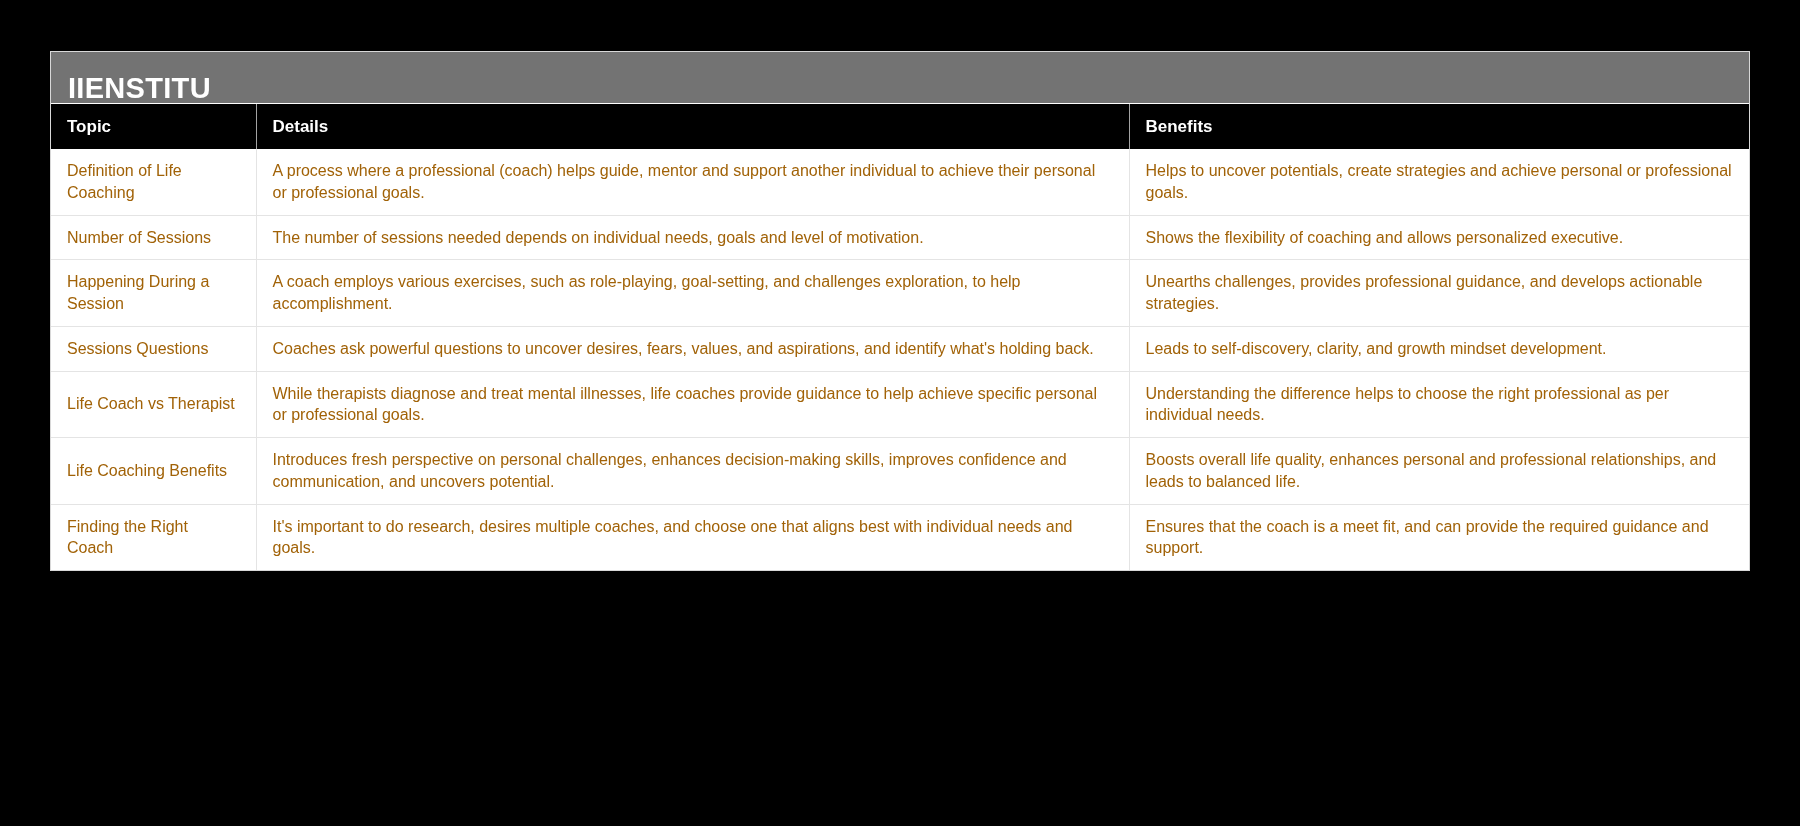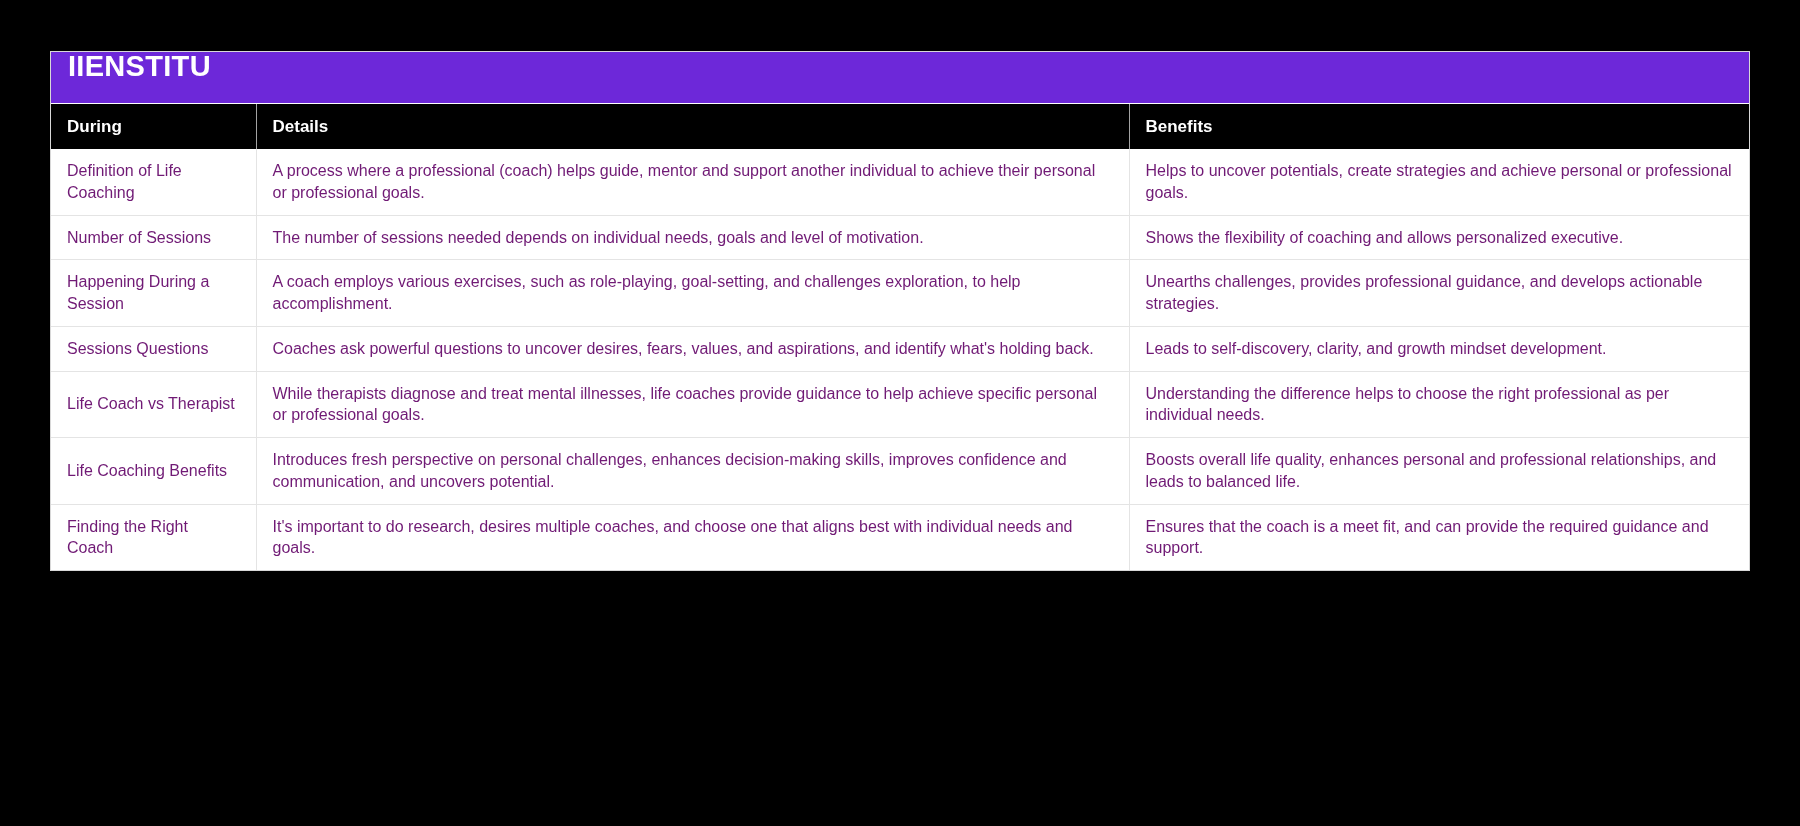--- a/index.html
+++ b/index.html
@@ -21,11 +21,11 @@
     border: 1px solid #d8d8d8;
   }
   .title-bar {
-    background: #6d28d9;
+    background: #737373;
     color: #ffffff;
     height: 52px;
     display: flex;
-    align-items: flex-start;
+    align-items: flex-end;
     padding: 0 17px;
     border-bottom: 1px solid #ffffff;
   }

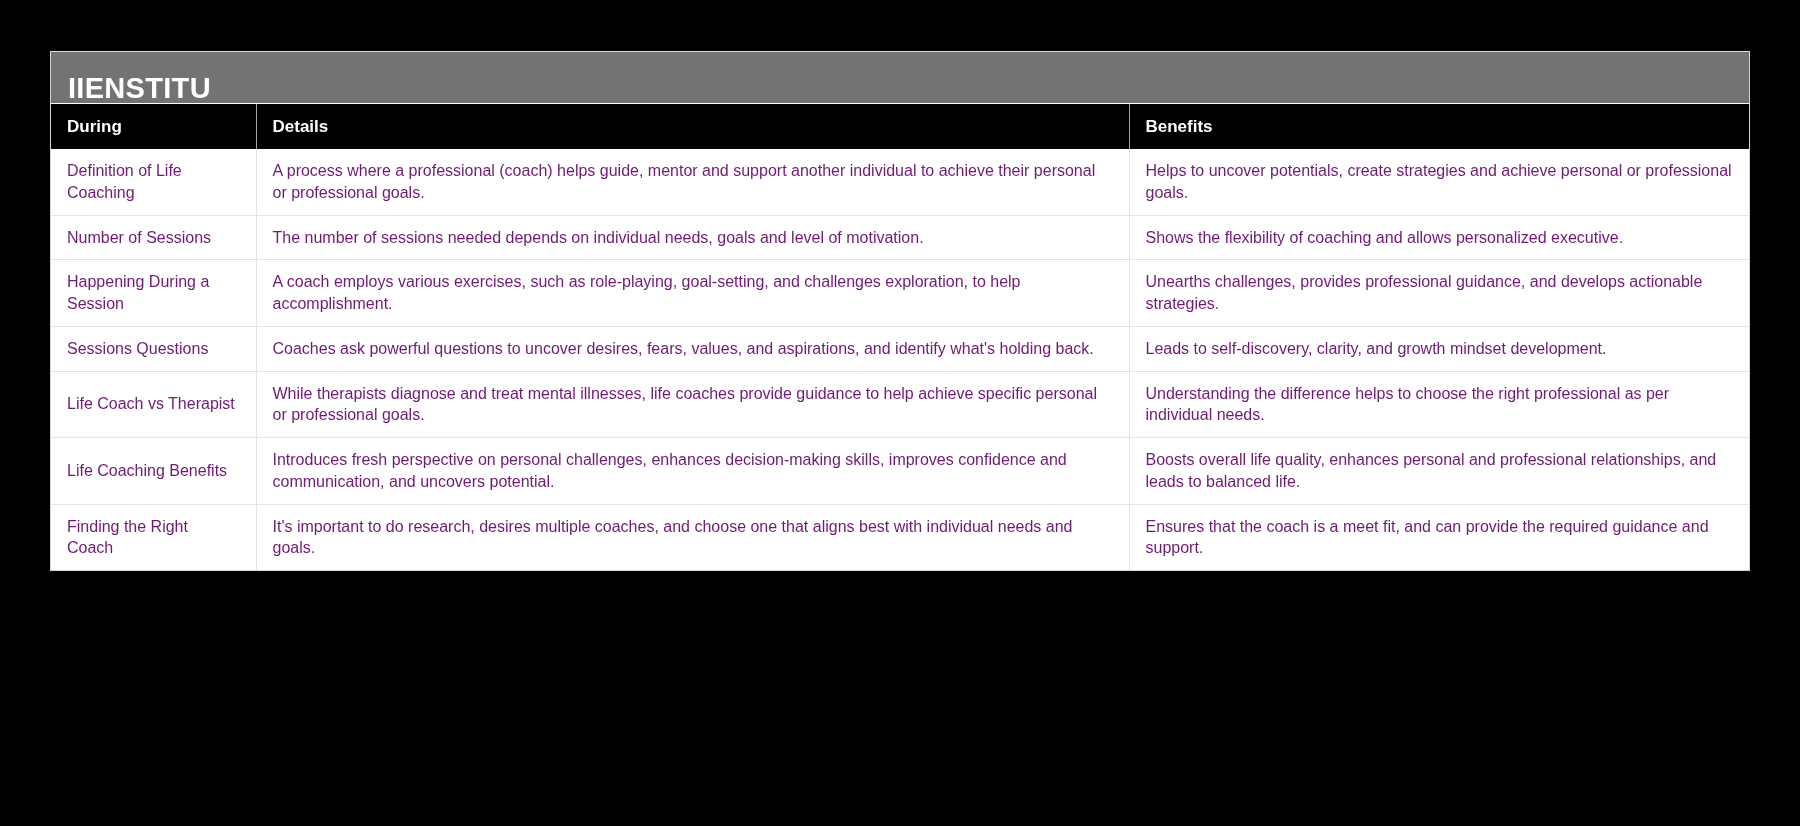--- a/index.html
+++ b/index.html
@@ -82,7 +82,7 @@
     </colgroup>
     <thead>
       <tr>
-        <th>During</th>
+        <th>Topic</th>
         <th>Details</th>
         <th>Benefits</th>
       </tr>

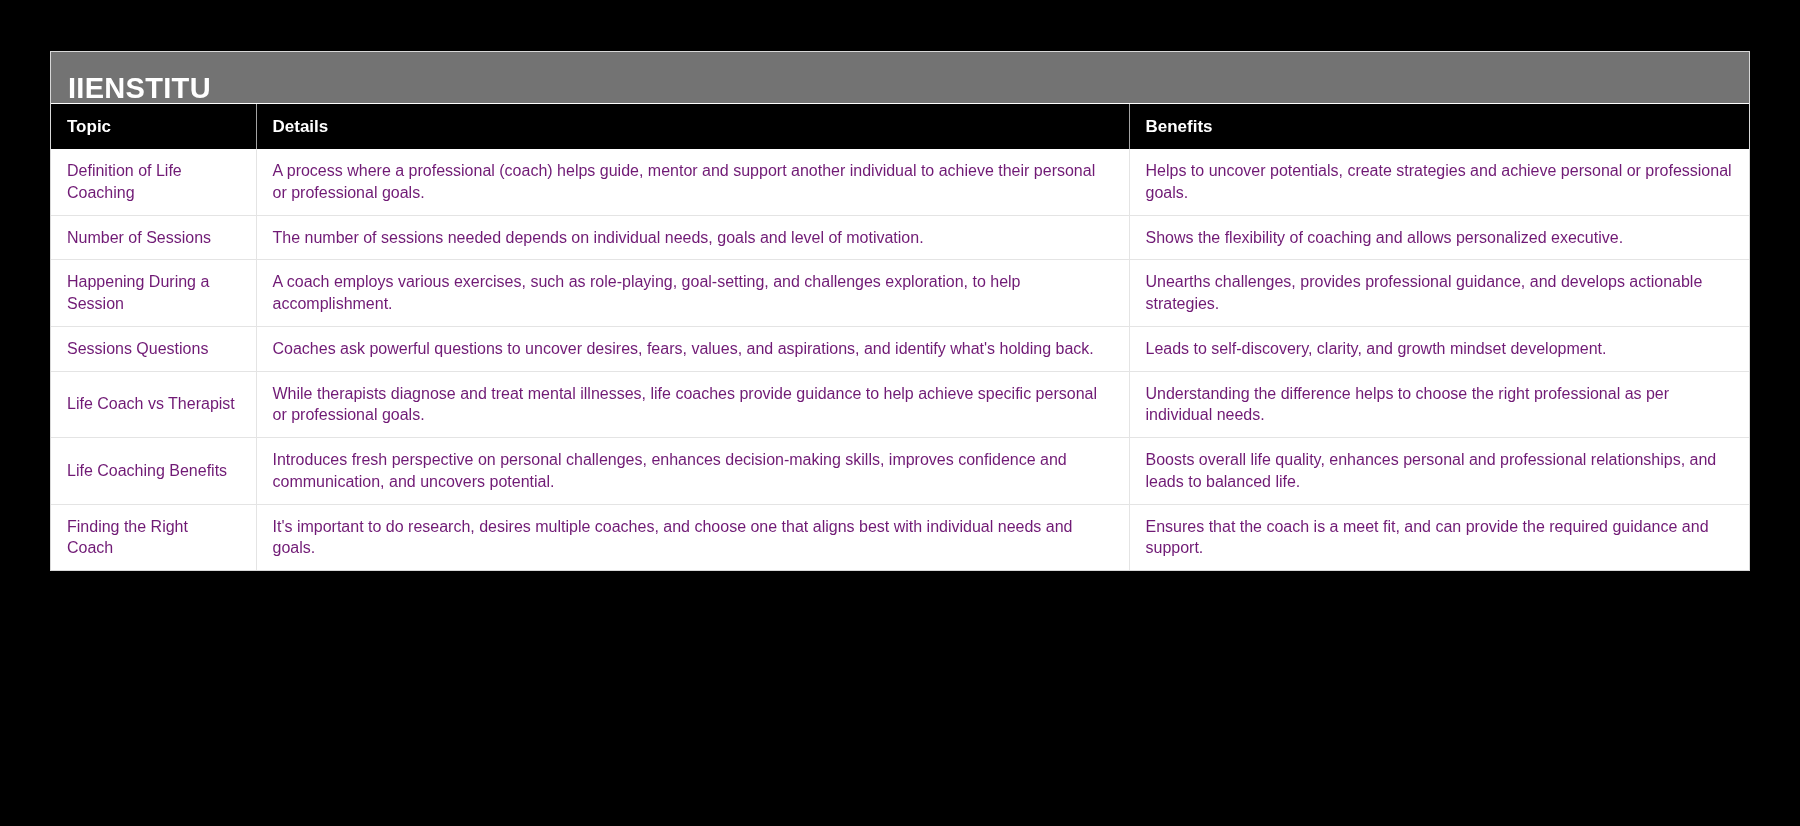--- a/index.html
+++ b/index.html
@@ -54,7 +54,7 @@
   thead th:first-child { border-left: none; }
   tbody td {
     font-size: 16px;
-    color: #701a75;
+    color: #a16207;
     line-height: 1.36;
     padding: 11px 16px;
     vertical-align: middle;

